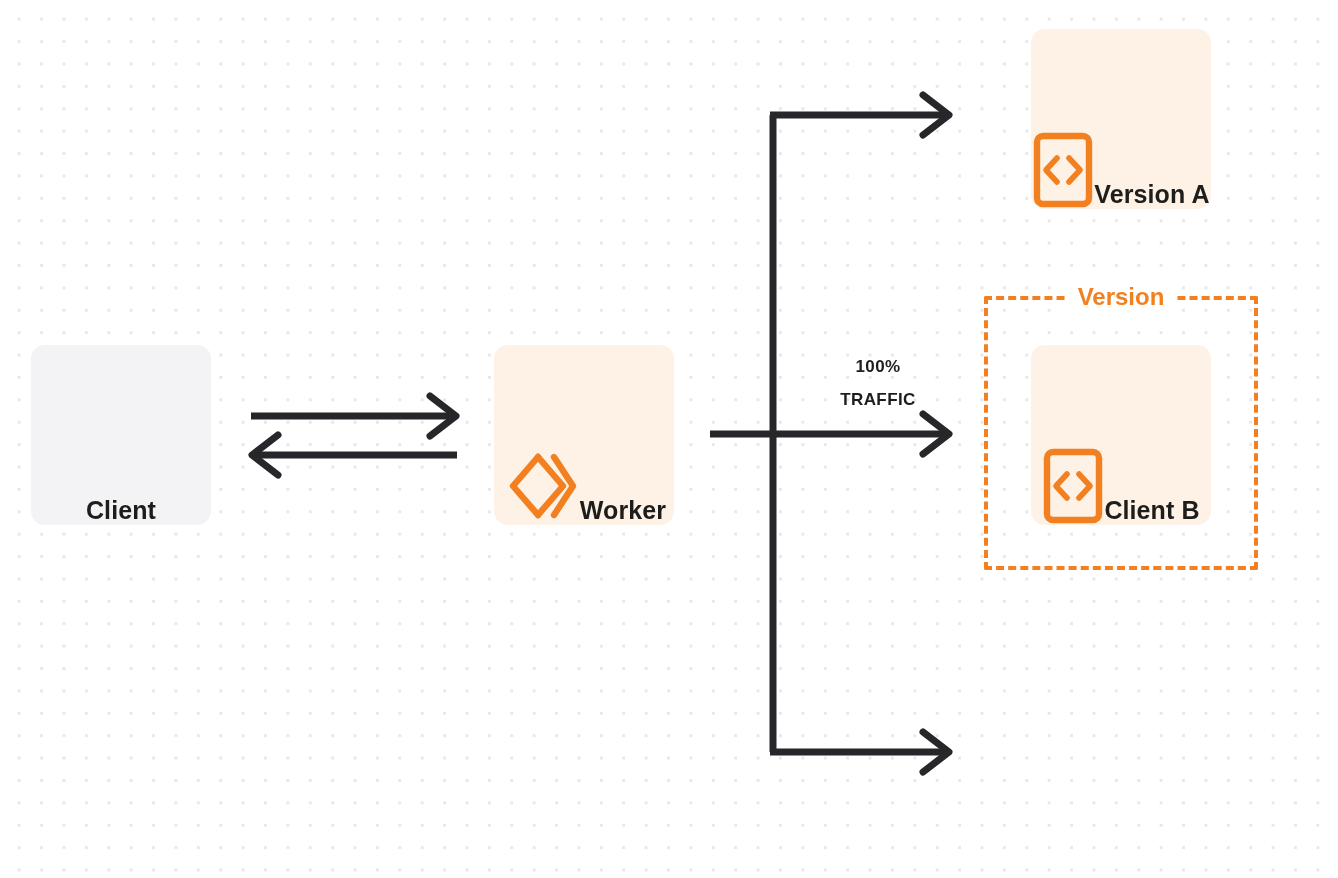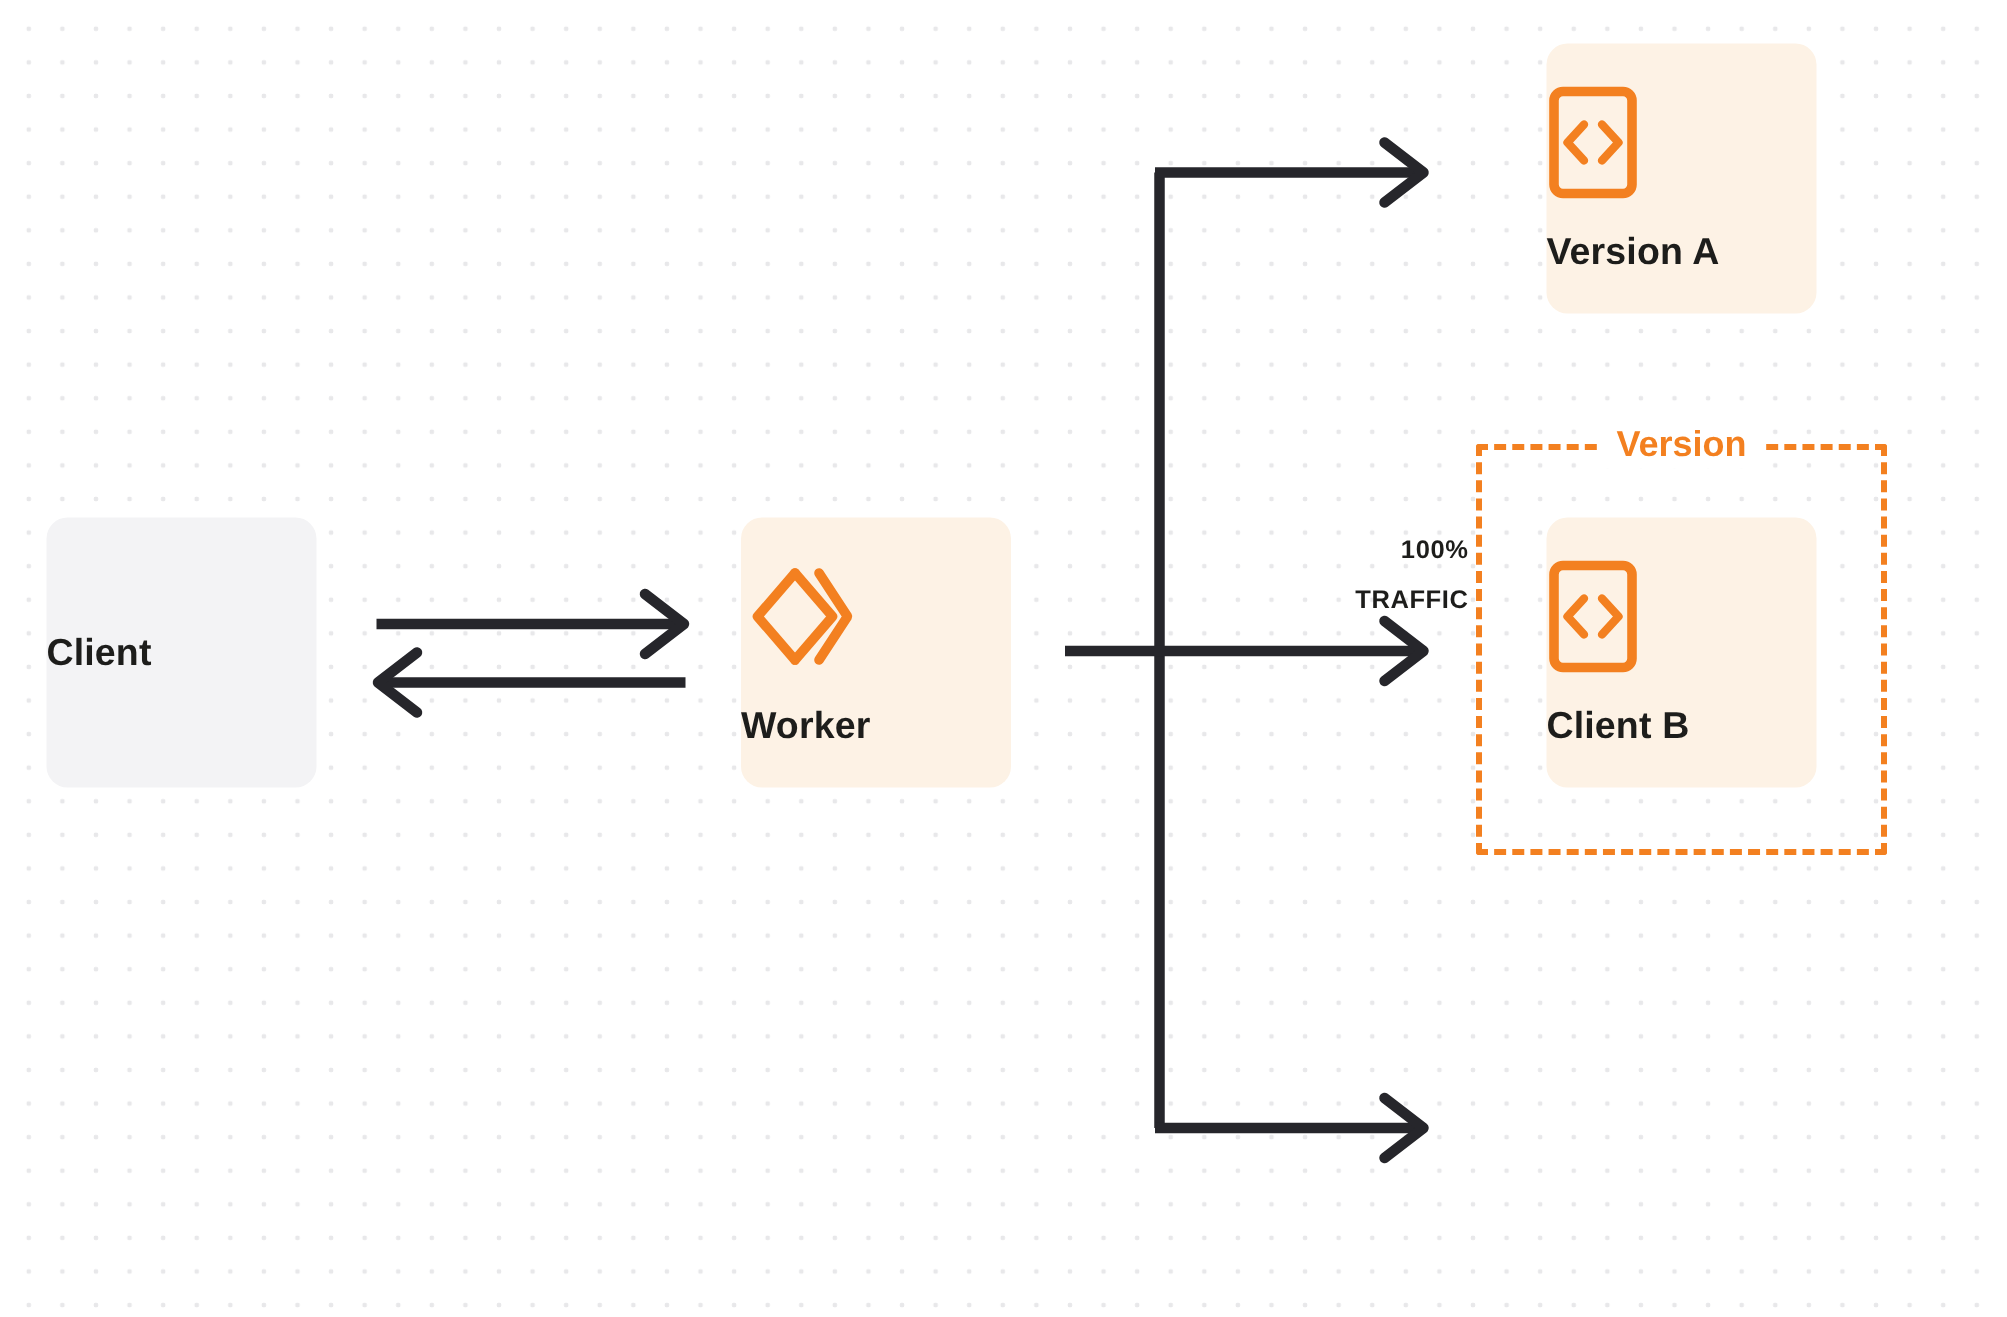--- a/index.html
+++ b/index.html
@@ -38,8 +38,8 @@
     position: absolute;
     border-radius: 14px;
     display: flex;
-    flex-direction: column;
-    align-items: flex-start;
+    flex-direction: row;
+    align-items: flex-end;
     justify-content: center;
     box-sizing: border-box;
   }

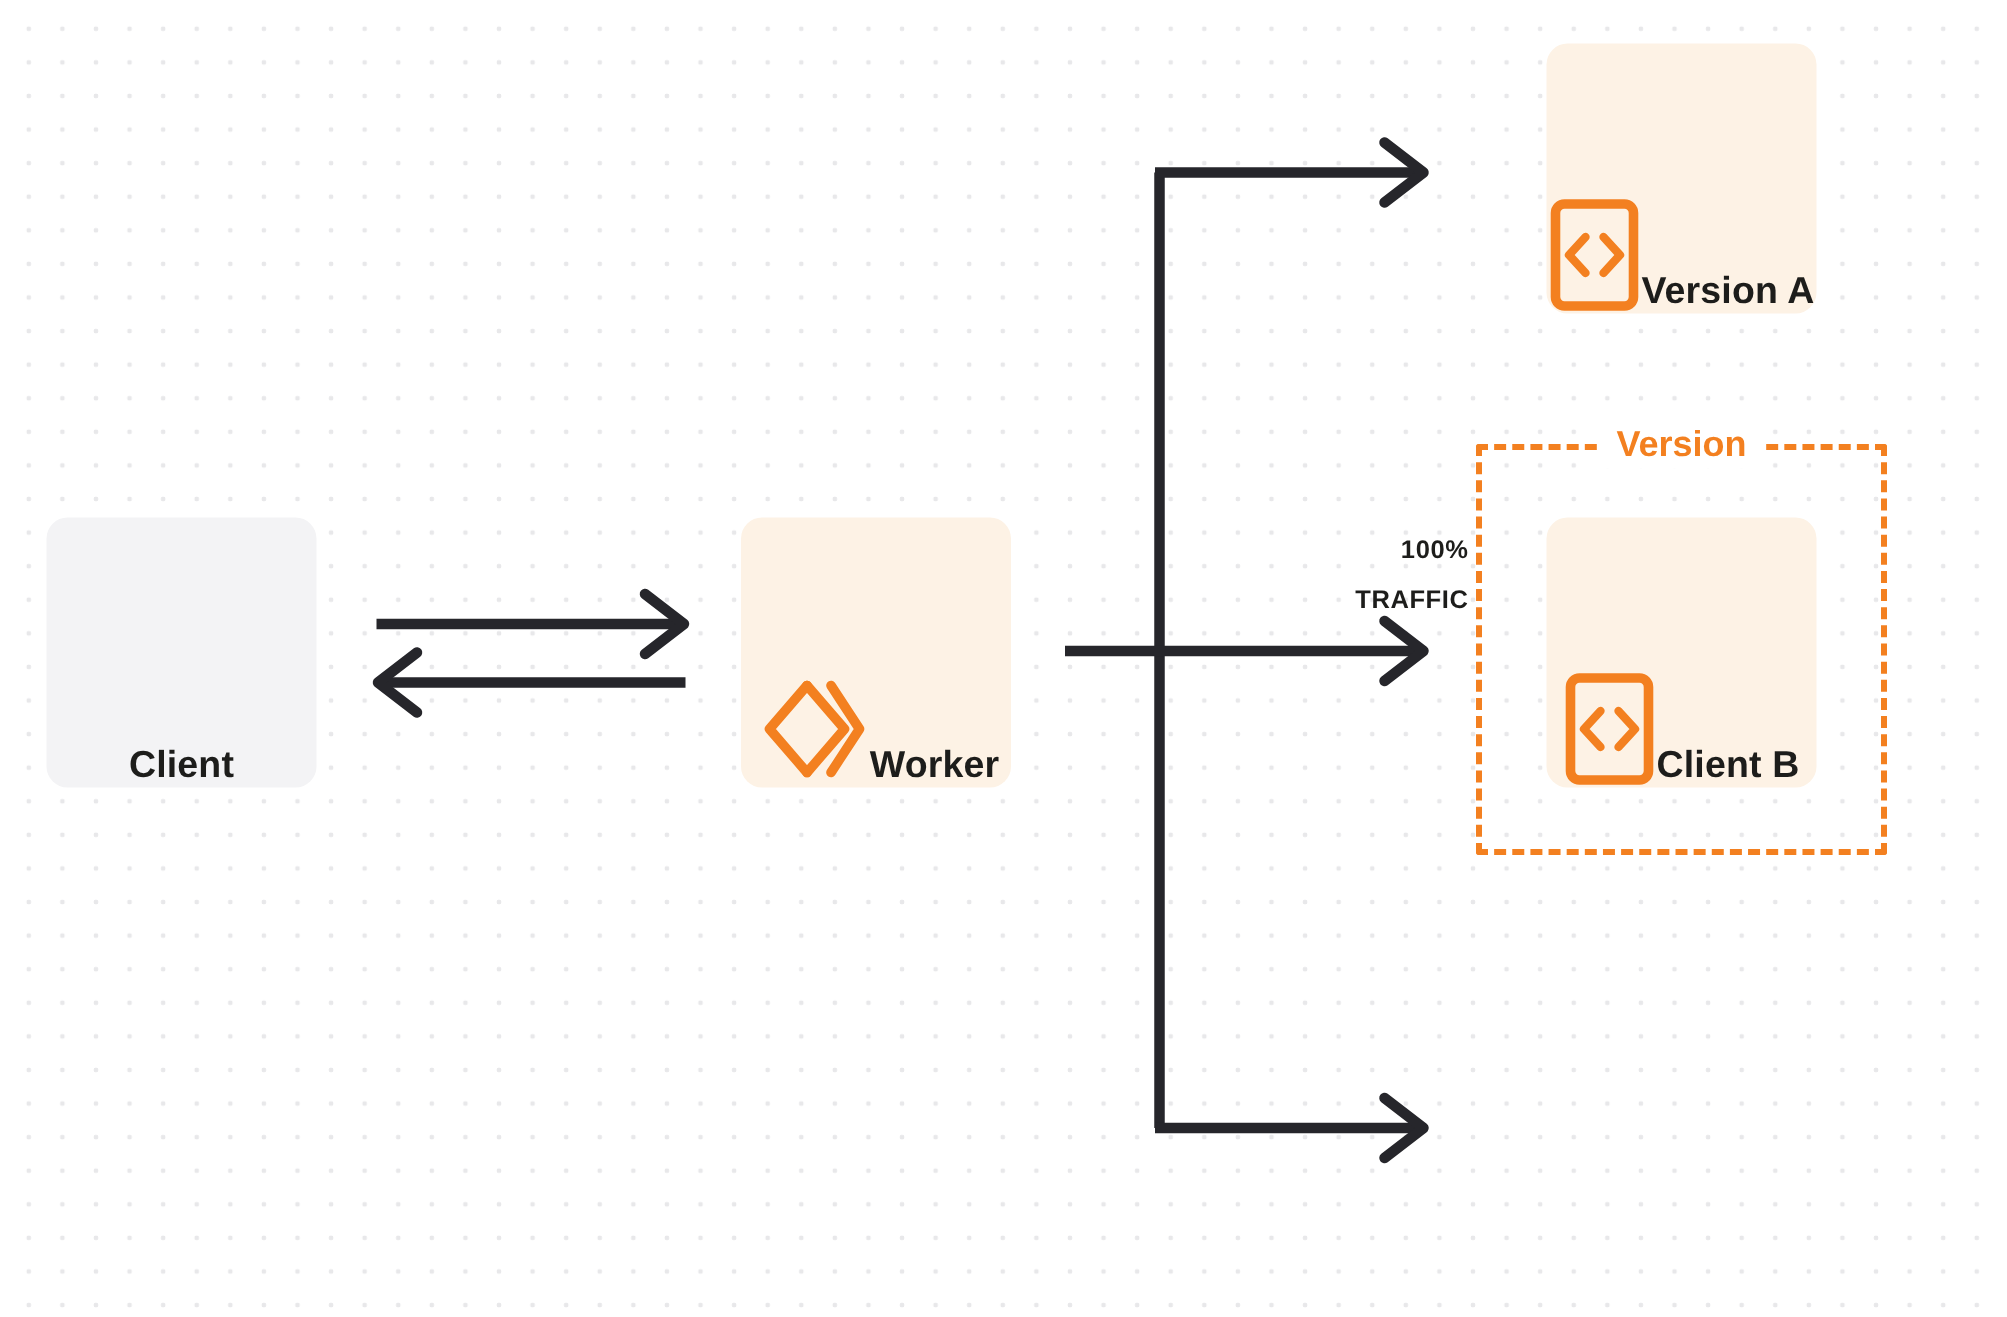--- a/index.html
+++ b/index.html
@@ -117,10 +117,10 @@
   
   #traffic-label {
     position: absolute;
-    left: 823px;
+    left: 800px;
     top: 350px;
     width: 156px;
-    text-align: right;
+    text-align: center;
     font-size: 17px;
     font-weight: bold;
     color: #1d1d1b;

